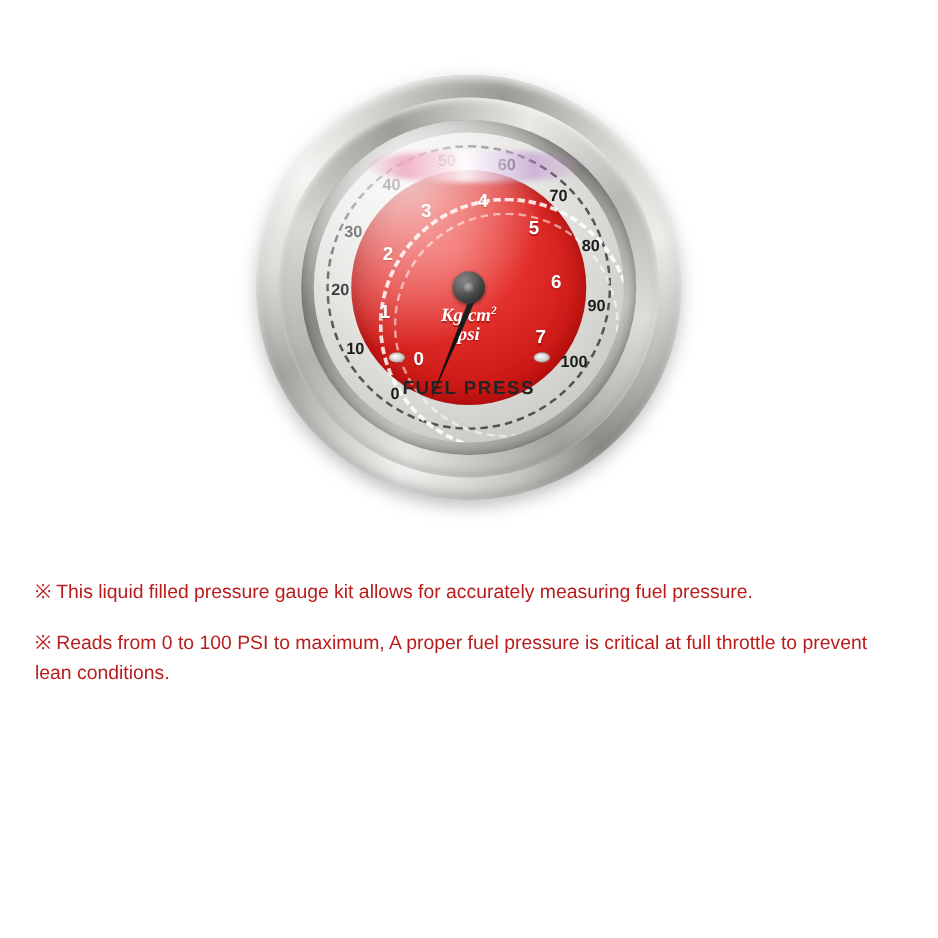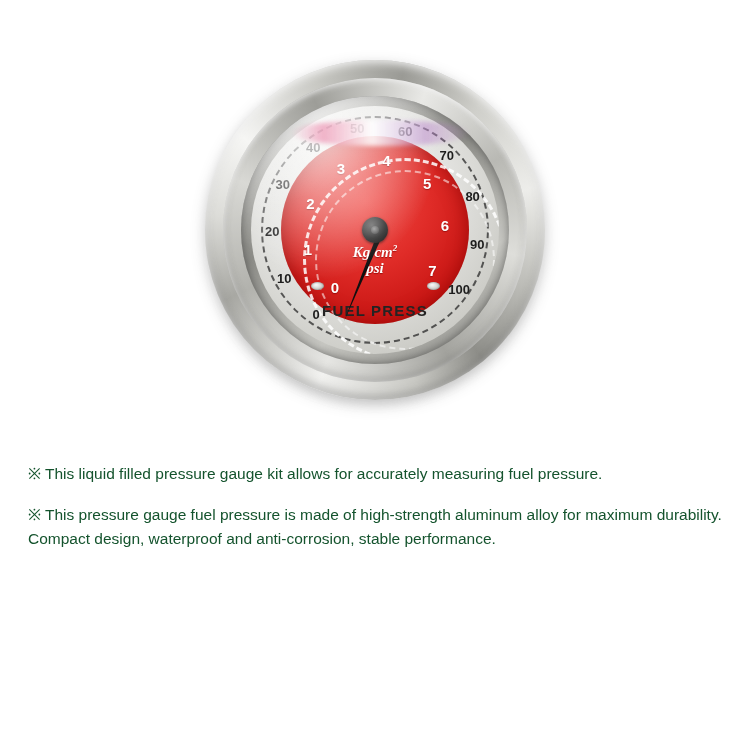--- a/index.html
+++ b/index.html
@@ -324,7 +324,7 @@
   }
   .bullet {
     font-size: 15.5px;
-    color: #14532d;
+    color: #b91c1c;
     line-height: 1.5;
     margin: 0 0 18px 0;
     font-family: "Liberation Sans", sans-serif;

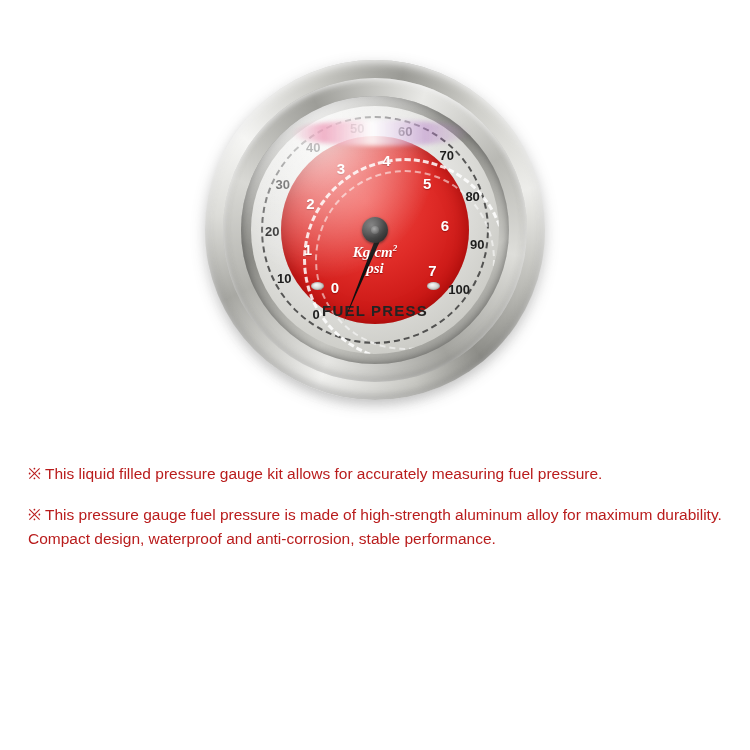--- a/index.html
+++ b/index.html
@@ -547,6 +547,7 @@
 
 <div class="content">
   <p class="bullet"><span class="mark">※</span><span>This liquid filled pressure gauge kit allows for accurately measuring fuel pressure.</span></p>
+  <p class="bullet"><span class="mark">※</span><span>Reads from 0 to 100 PSI to maximum, A proper fuel pressure is critical at full throttle to prevent lean conditions.</span></p>
   <p class="bullet"><span class="mark">※</span><span>This pressure gauge fuel pressure is made of high-strength aluminum alloy for maximum durability. Compact design, waterproof and anti-corrosion, stable performance.</span></p>
 </div>
 

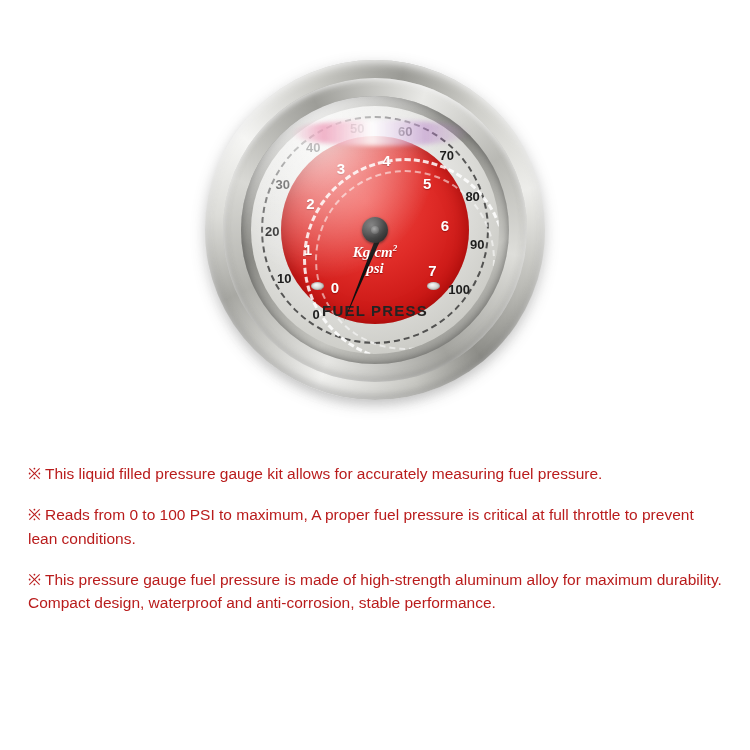--- a/index.html
+++ b/index.html
@@ -548,7 +548,6 @@
 <div class="content">
   <p class="bullet"><span class="mark">※</span><span>This liquid filled pressure gauge kit allows for accurately measuring fuel pressure.</span></p>
   <p class="bullet"><span class="mark">※</span><span>Reads from 0 to 100 PSI to maximum, A proper fuel pressure is critical at full throttle to prevent lean conditions.</span></p>
-  <p class="bullet"><span class="mark">※</span><span>This pressure gauge fuel pressure is made of high-strength aluminum alloy for maximum durability. Compact design, waterproof and anti-corrosion, stable performance.</span></p>
 </div>
 
 </body></html>

